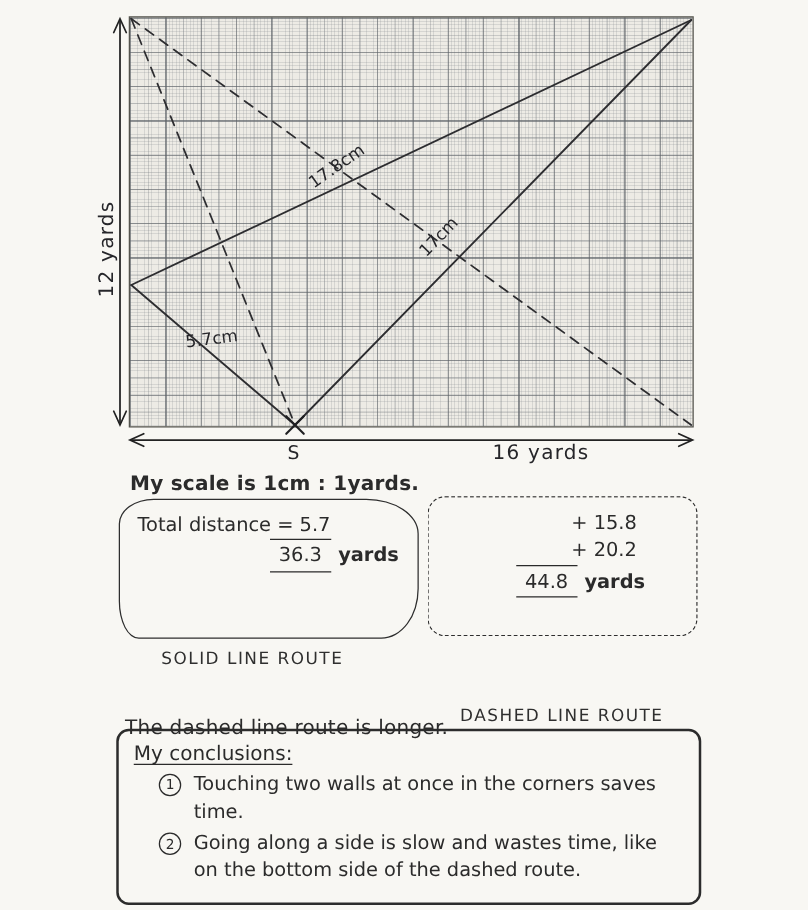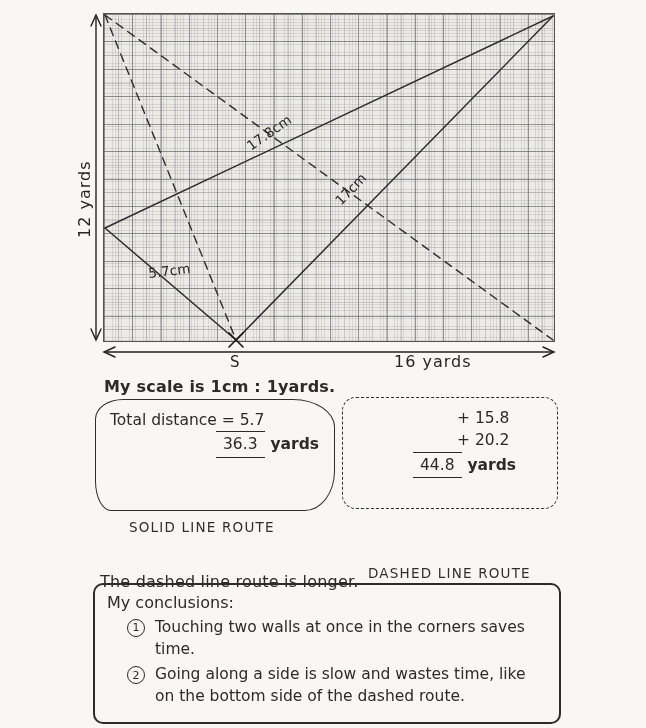--- a/index.html
+++ b/index.html
@@ -73,6 +73,7 @@
   }
   #conclusions-heading {
     font-size:16px;
+    text-decoration:underline;
     text-underline-offset:3px;
     margin-bottom:5px;
   }

